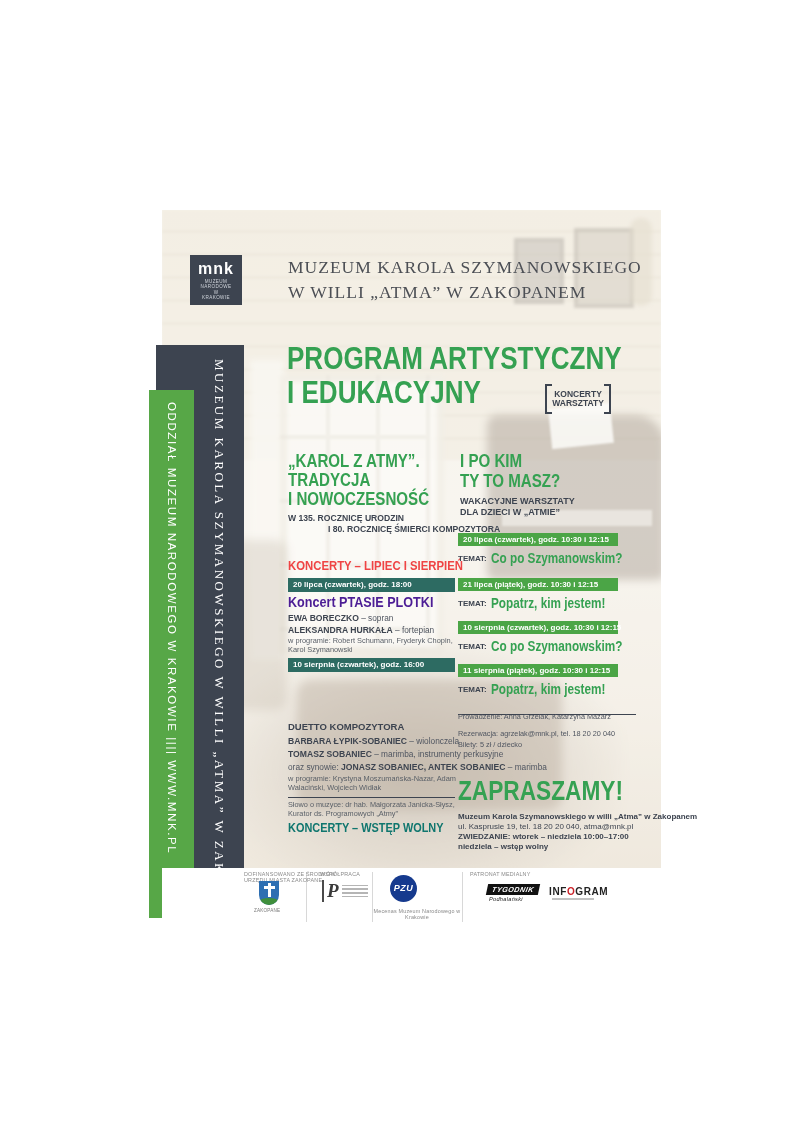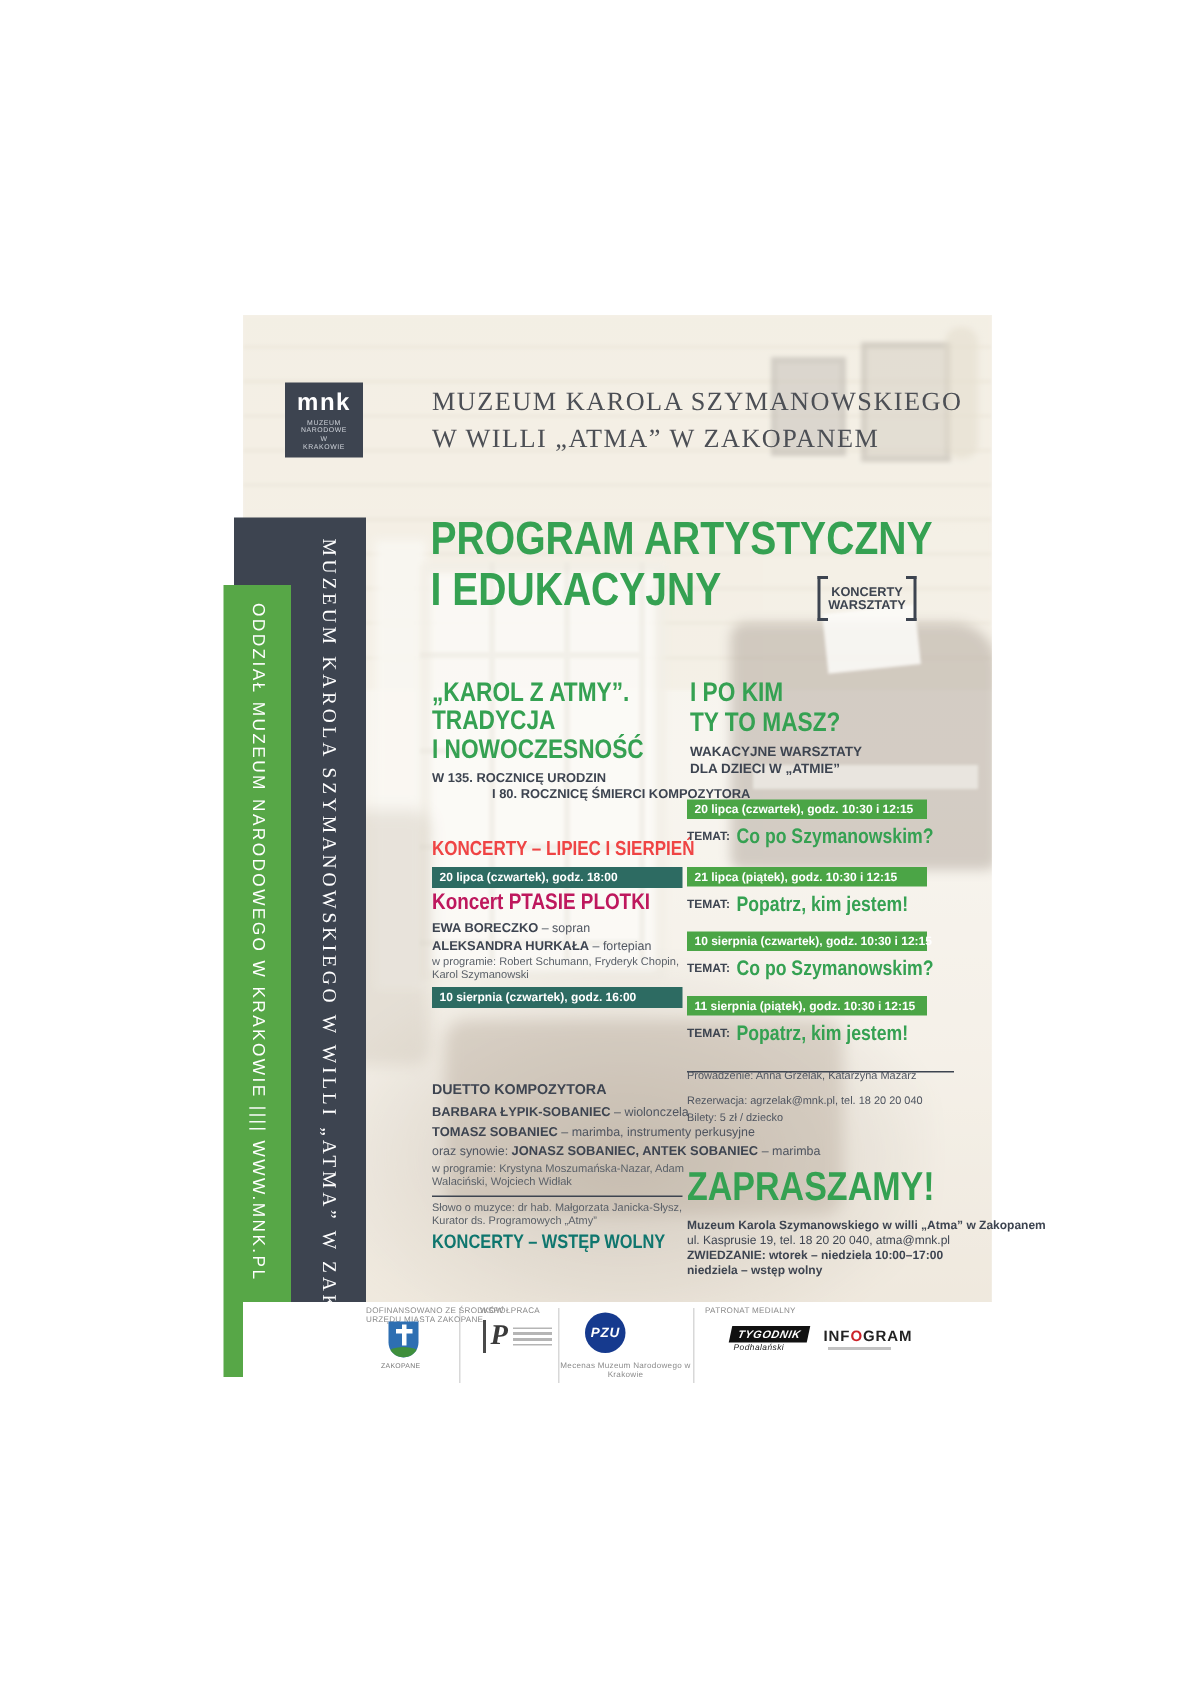--- a/index.html
+++ b/index.html
@@ -60,7 +60,7 @@
   .section-h{left:288px;font-weight:bold;font-size:13.5px;color:#ef4444;}
   .datebar{left:288px;width:167px;height:14px;background:#2d6b62;color:#fff;
            font-size:8px;font-weight:bold;line-height:14px;padding-left:5px;box-sizing:border-box;white-space:nowrap;}
-  .c-title{left:288px;width:178px;font-weight:bold;font-size:15px;line-height:16.5px;color:#be185d;}
+  .c-title{left:288px;width:178px;font-weight:bold;font-size:15px;line-height:16.5px;color:#4c1d95;}
   .performer{left:288px;font-size:8.3px;color:#4f5560;white-space:nowrap;}
   .performer b{color:#3d4450;font-size:8.6px;}
   .prog{left:288px;width:172px;font-size:7.4px;line-height:8.6px;color:#5a6068;}

